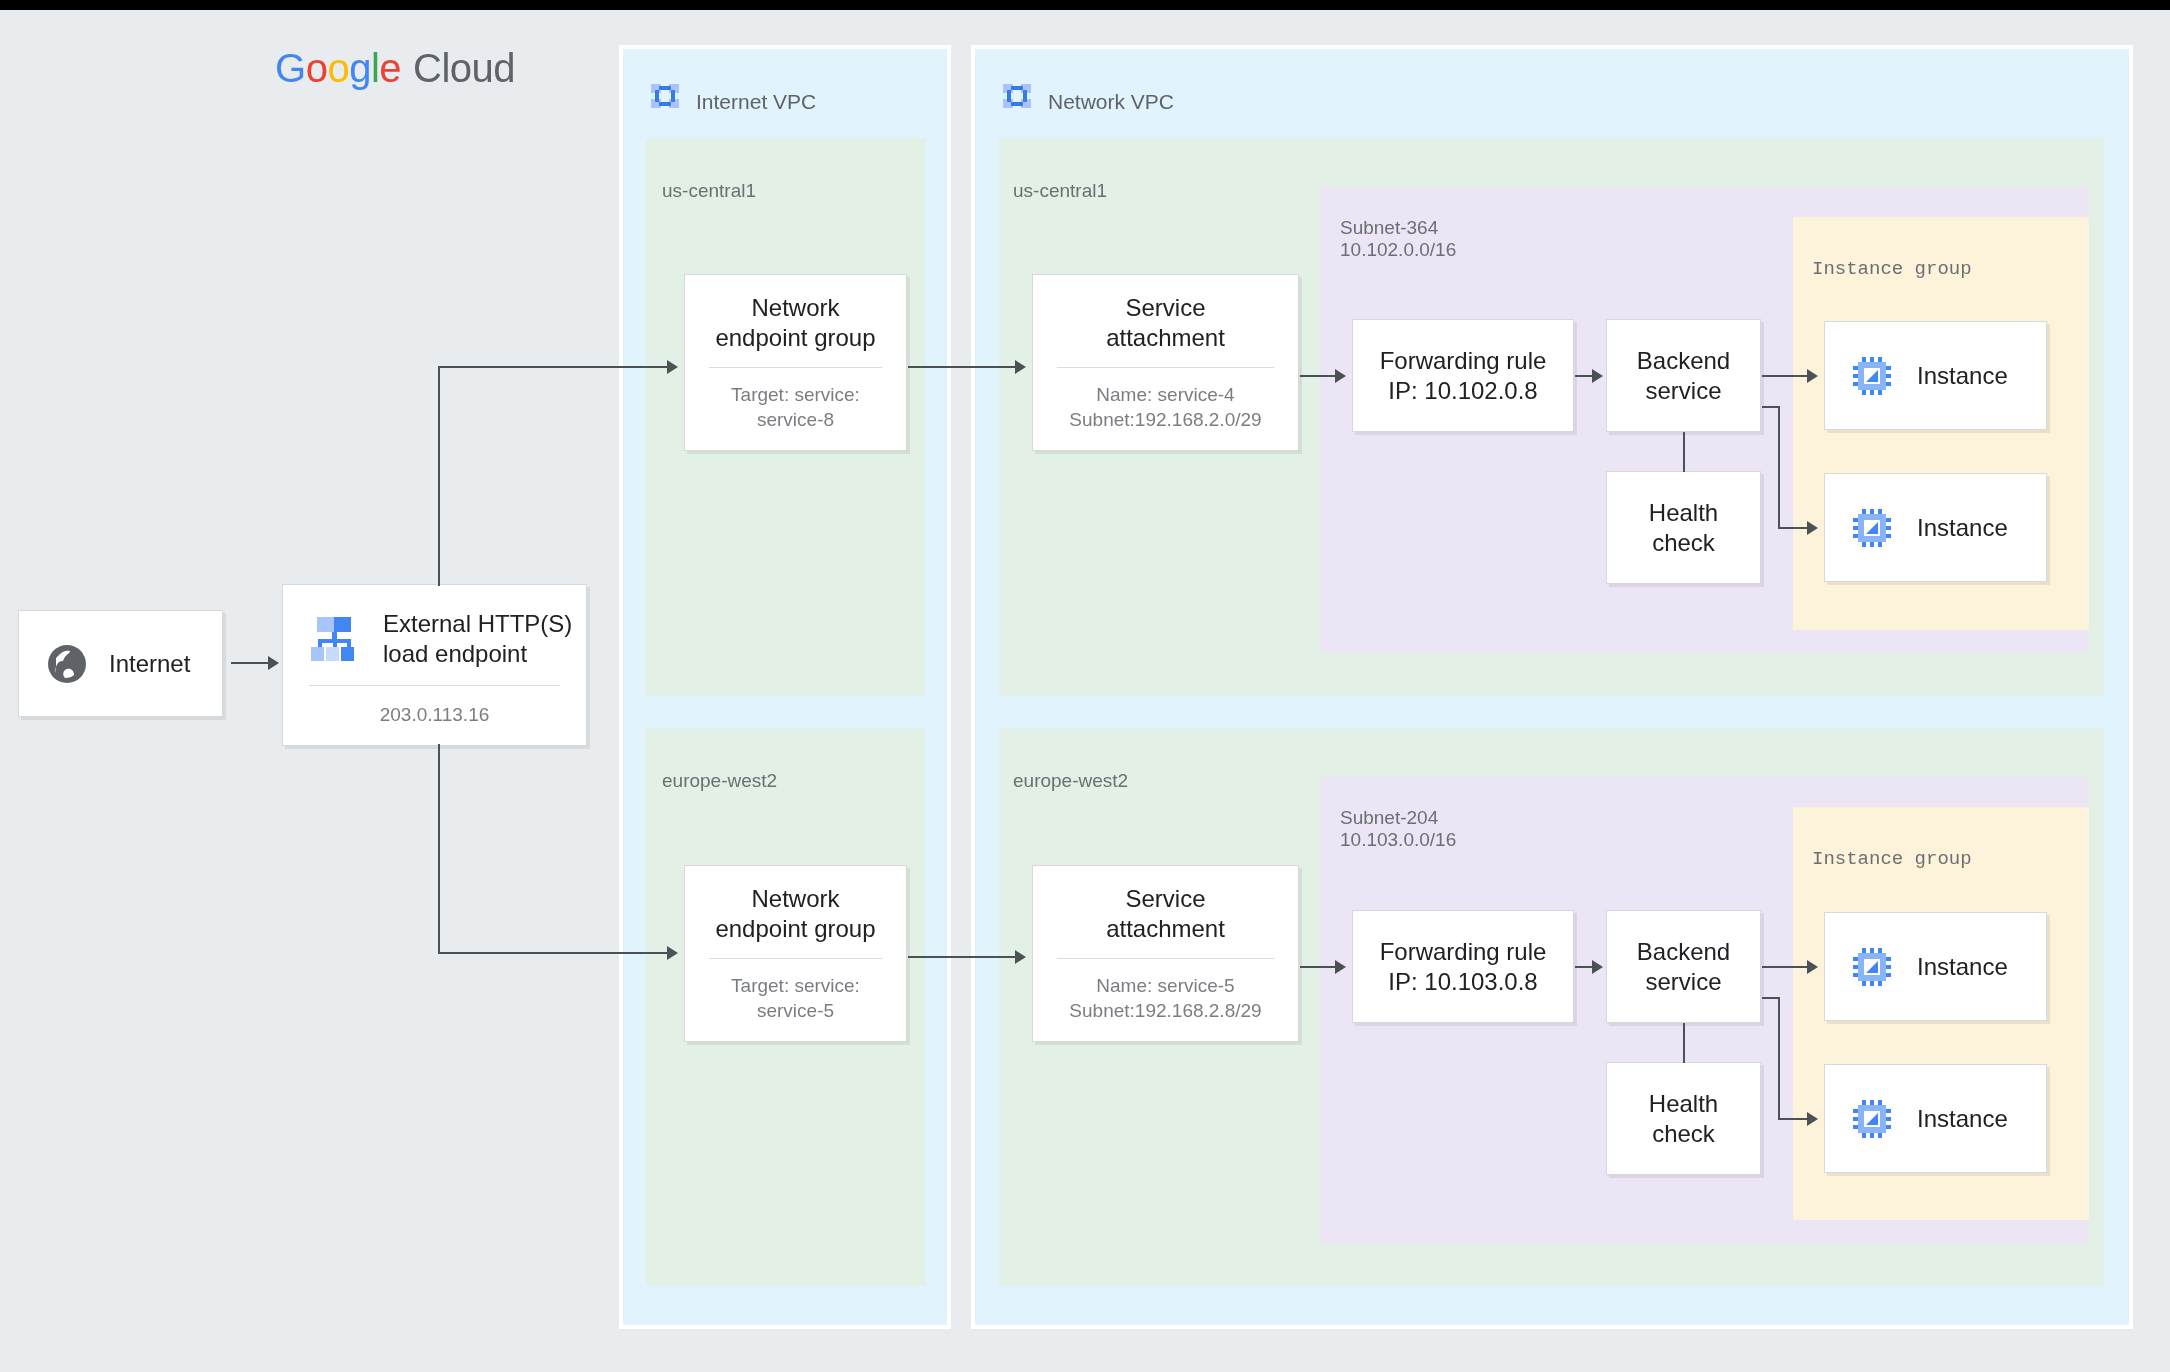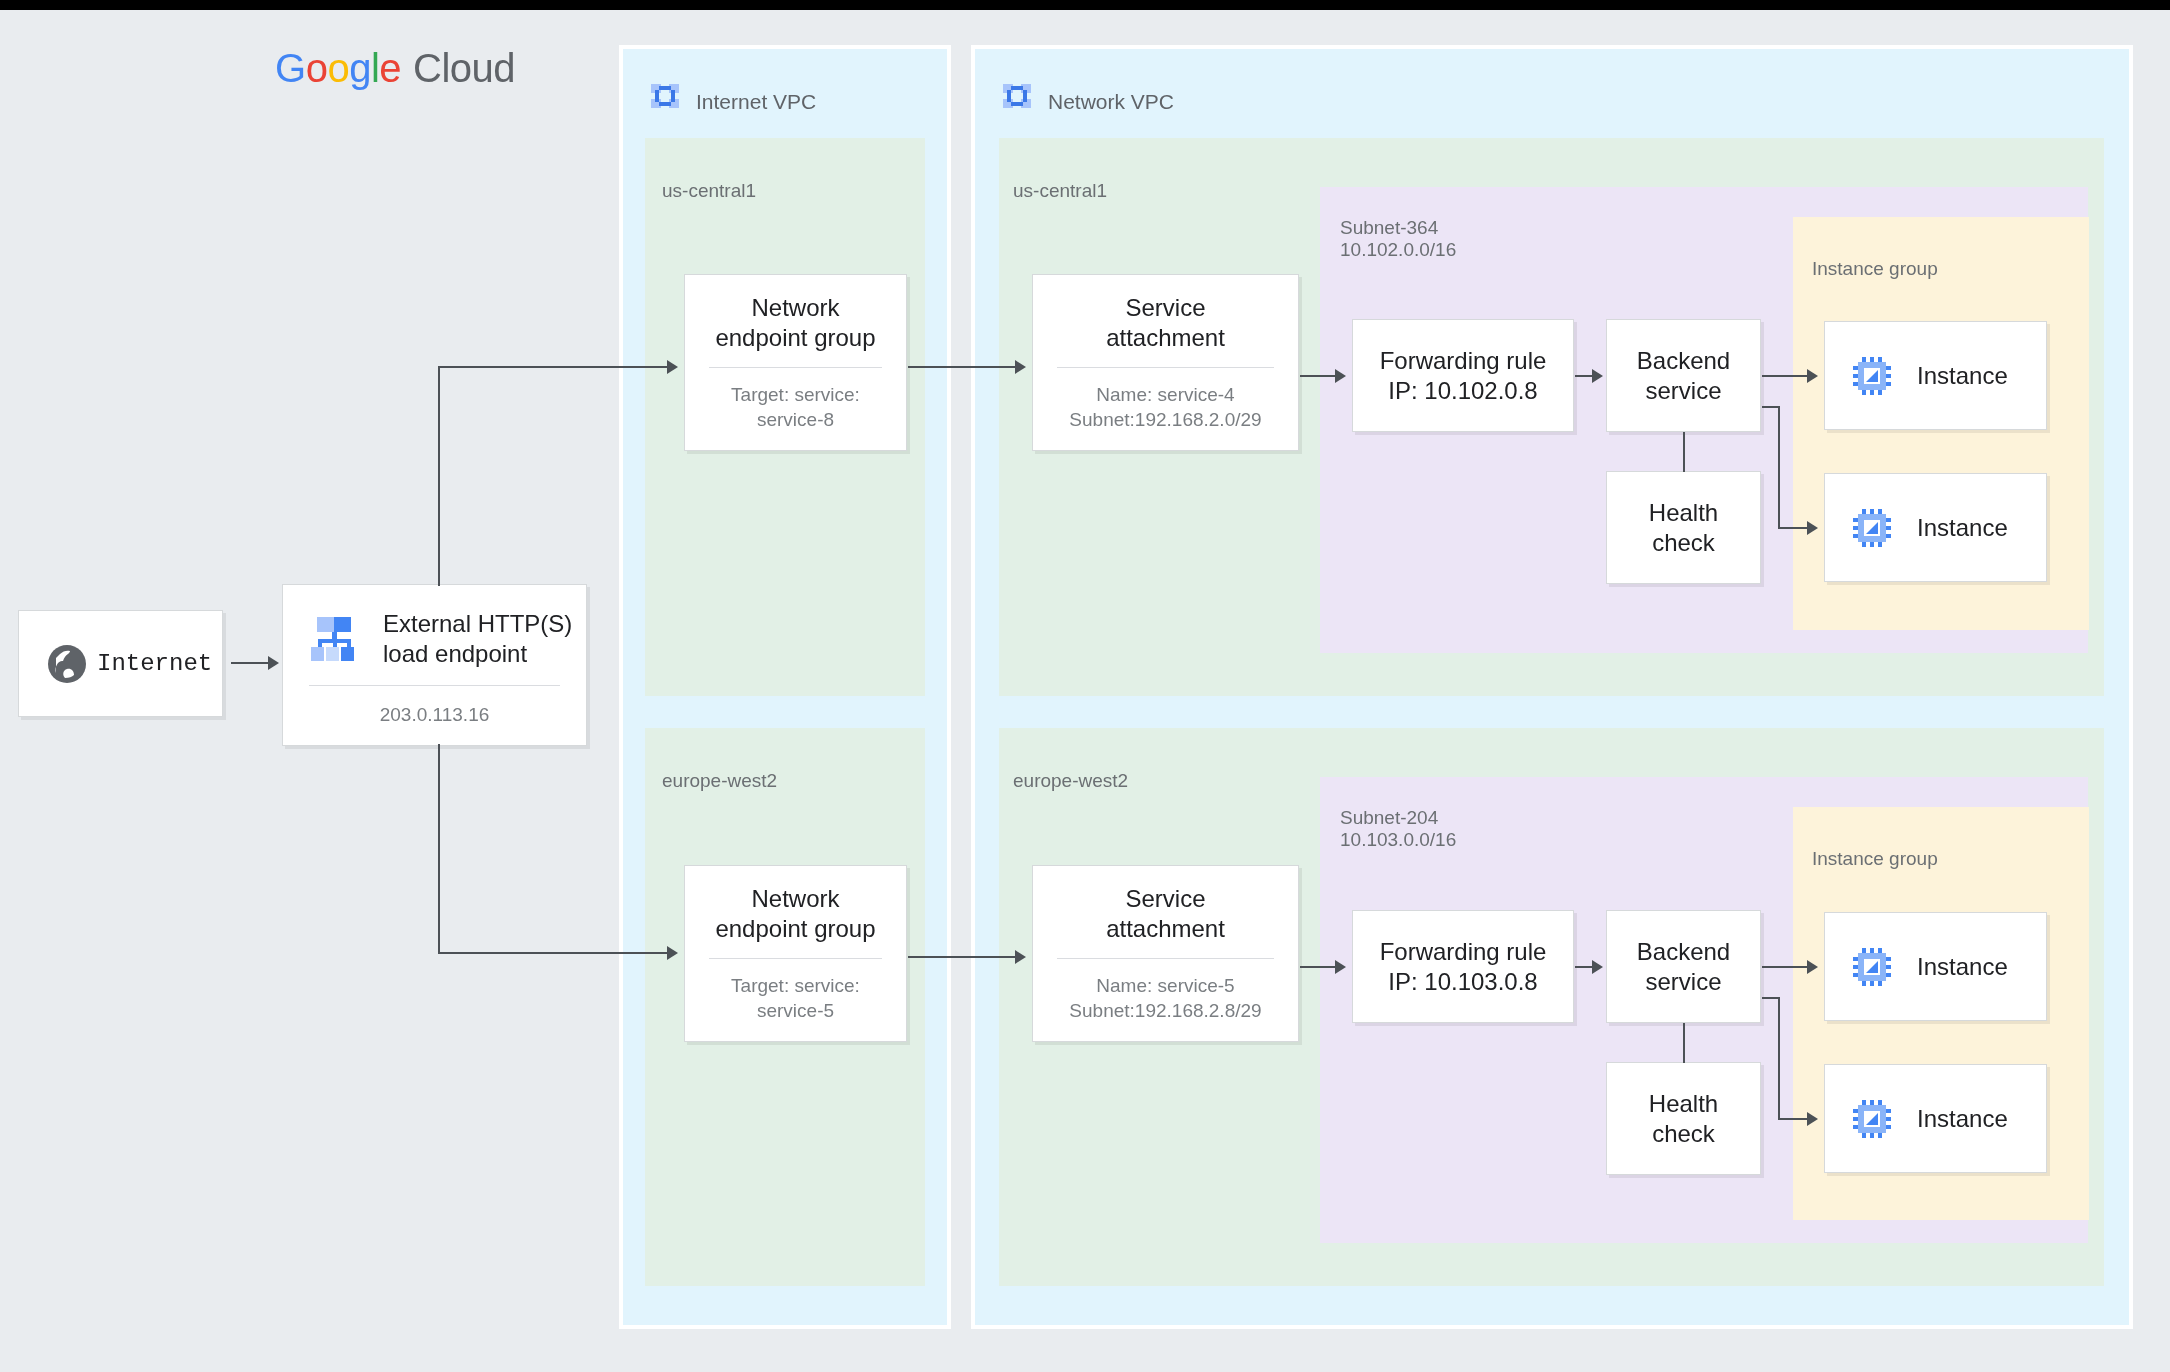--- a/index.html
+++ b/index.html
@@ -34,7 +34,7 @@
   .subnet-label{position:absolute;font-size:19px;color:#6b6f73;white-space:nowrap;line-height:22px;}
 
   .igroup{position:absolute;background:#fdf3da;box-sizing:border-box;}
-  .igroup-label{position:absolute;font-size:19px;color:#6b6f73;white-space:nowrap;}
+  .igroup-label{position:absolute;font-size:19px;color:#6b6f73;white-space:nowrap;font-family:Liberation Mono, monospace;}
 
   
   .node{position:absolute;background:#ffffff;border:1px solid #d6d9db;box-sizing:border-box;

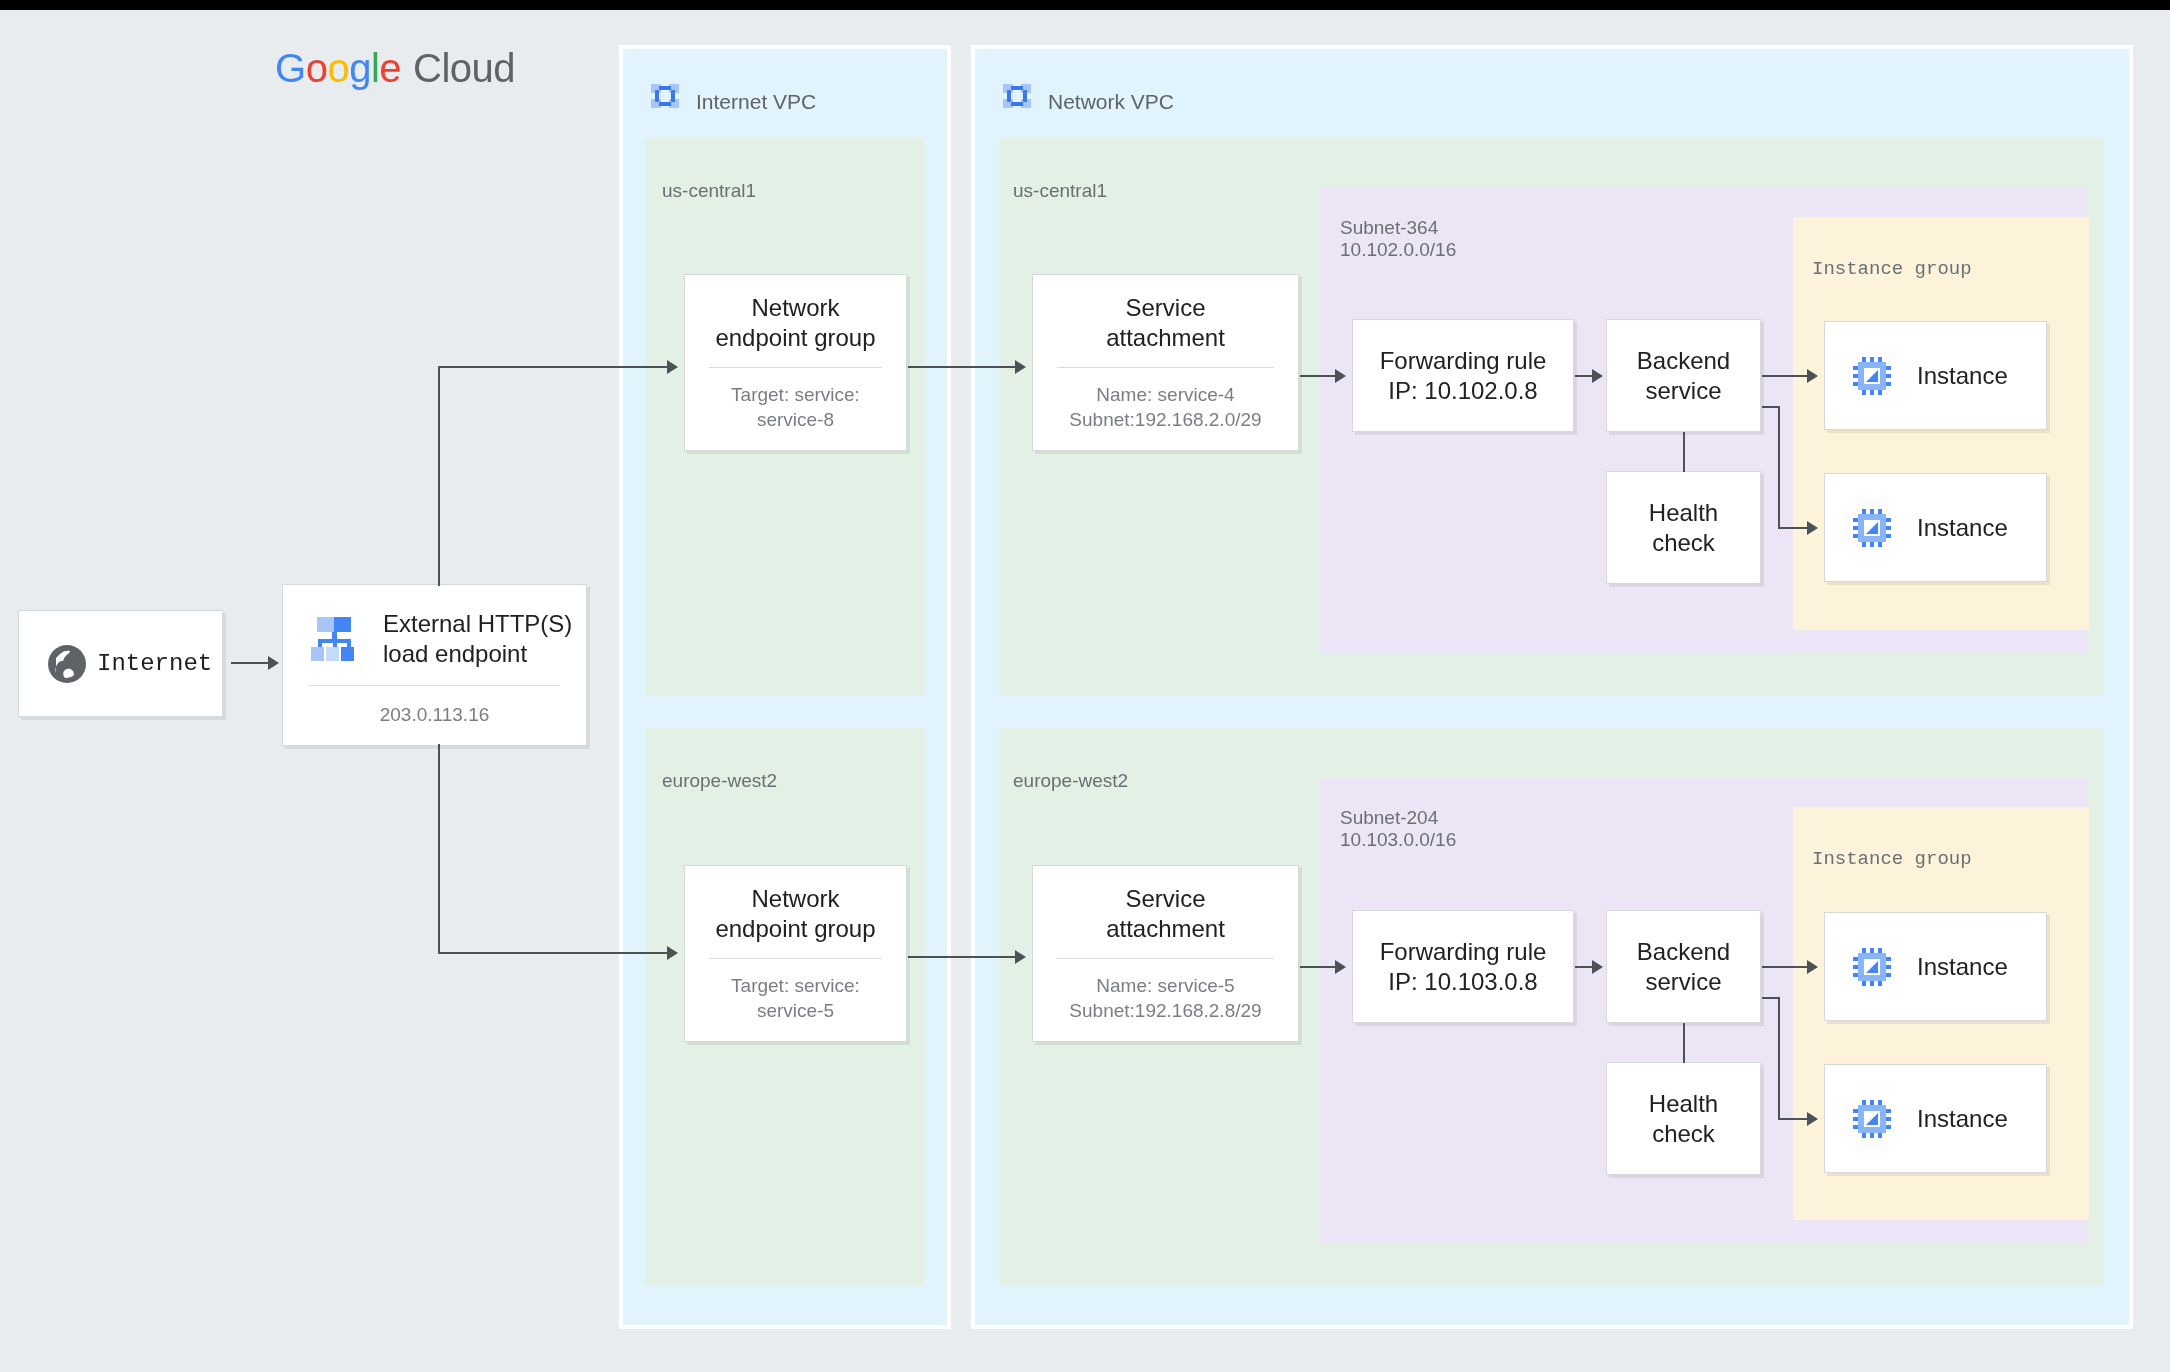--- a/index.html
+++ b/index.html
@@ -320,7 +320,7 @@
         <path d="M20 36 C17 33 18 28 22 27 C26 26 29 29 29 33 C27 35 24 36 20 36 Z" fill="#ffffff"></path>
       </svg>
     </span>
-    <span class="lbl" style="margin-left:8px;font-family:Liberation Mono, monospace;">Internet</span>
+    <span class="lbl" style="margin-left:20px;">Internet</span>
   </div>
 
   <div class="node shadowbox" style="left:282px;top:574px;width:305px;height:162px;align-items:stretch;justify-content:flex-start;">

